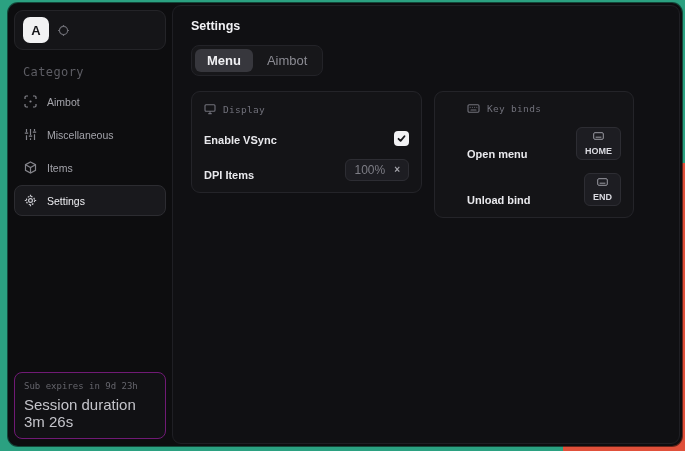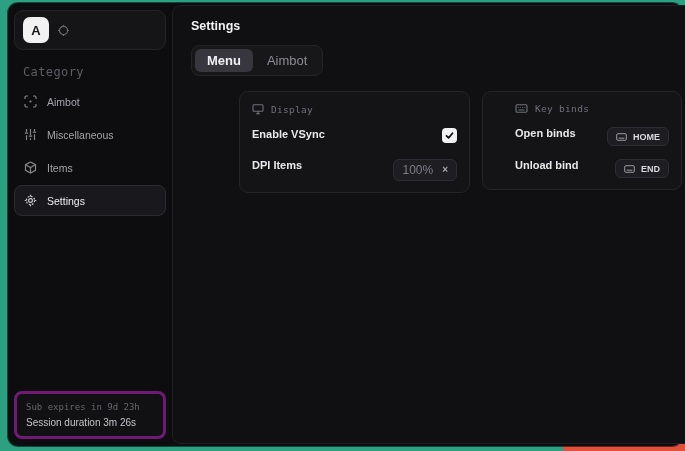--- a/index.html
+++ b/index.html
@@ -58,7 +58,7 @@
   }
   .tab { padding:4px 12px; border-radius:6px; font-size:13px; color:#8b8b93; cursor:default; }
   .tab.active { background:#37373d; color:#f1f1f4; font-weight:bold; }
-  .cards { display:flex; gap:12px; margin-top:15px; align-items:flex-start;margin-left:48px; }
+  .cards { display:flex; gap:12px; margin-top:15px; align-items:flex-start; }
   .card { border:1px solid #242429; background:#141417; border-radius:9px; padding:11px 12px; }
   .card.display  { width:231px; }
   .card.keybinds { width:200px;padding-left:32px; }

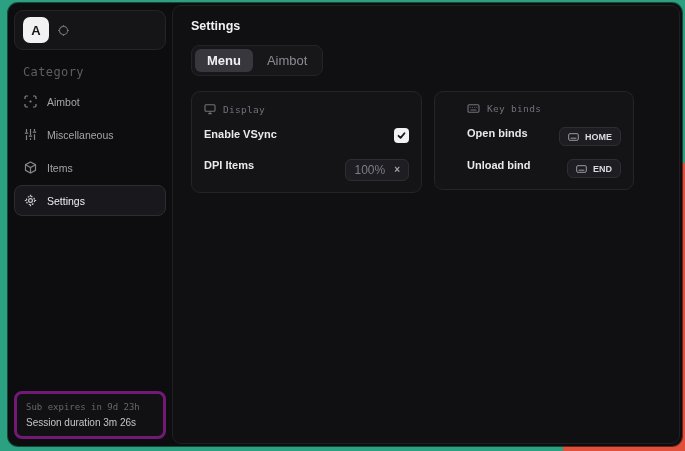--- a/index.html
+++ b/index.html
@@ -66,7 +66,7 @@
     display:flex; align-items:center; gap:7px; color:#70707a;
     font-family:"DejaVu Sans Mono", monospace; font-size:9.5px; letter-spacing:.3px;
   }
-  .card-row { display:flex; align-items:flex-start; justify-content:space-between; margin-top:13px; min-height:18px; }
+  .card-row { display:flex; align-items:flex-end; justify-content:space-between; margin-top:13px; min-height:18px; }
   .row-label { font-size:11px; font-weight:bold; color:#e9e9ed; }
   .checkbox {
     width:15px; height:15px; background:#f2f2f4; border-radius:4px;

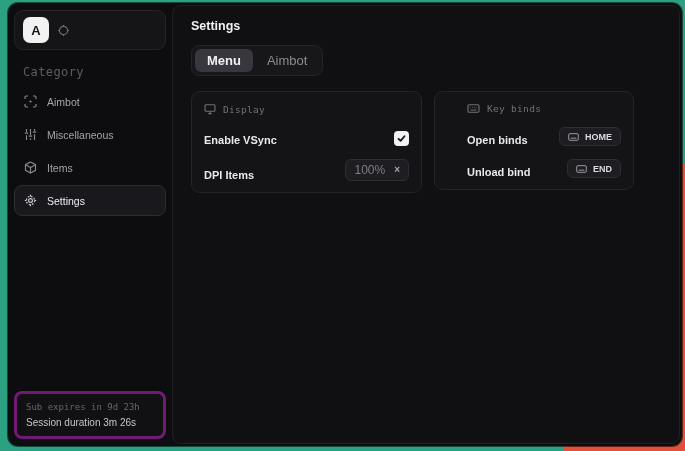--- a/index.html
+++ b/index.html
@@ -210,7 +210,7 @@
         </div>
 
         <div class="card-row">
-          <span class="row-label">Open binds</span>
+          <span class="row-label">Open menu</span>
           <span class="bind-badge">
             <span class="ico">
               <svg width="11" height="8" viewBox="0 0 11 8" fill="none" stroke="currentColor" stroke-width="1">

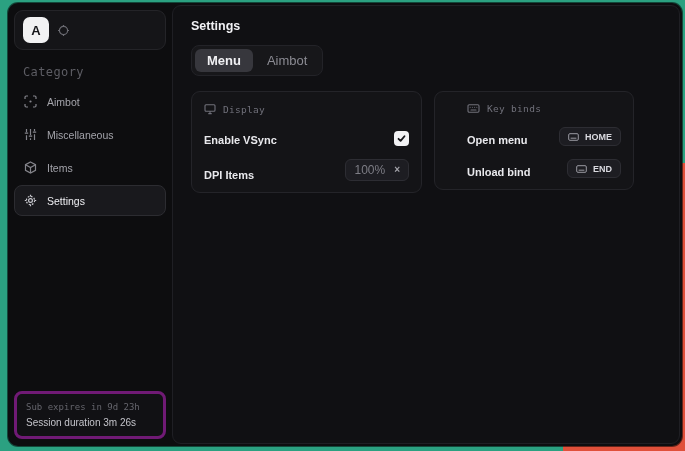--- a/index.html
+++ b/index.html
@@ -81,7 +81,7 @@
   .bind-badge {
     display:flex; align-items:center; gap:6px; background:#1d1d22;
     border:1px solid #2d2d33; border-radius:6px; padding:3.5px 8px;
-    font-size:9px; font-weight:bold; color:#dadae0; cursor:pointer;
+    font-size:9px; font-weight:bold; color:#dadae0; cursor:pointer;flex-direction:column;
   }
   .bind-badge .ico { display:flex; color:#9a9aa2; }
   svg { display:block; }

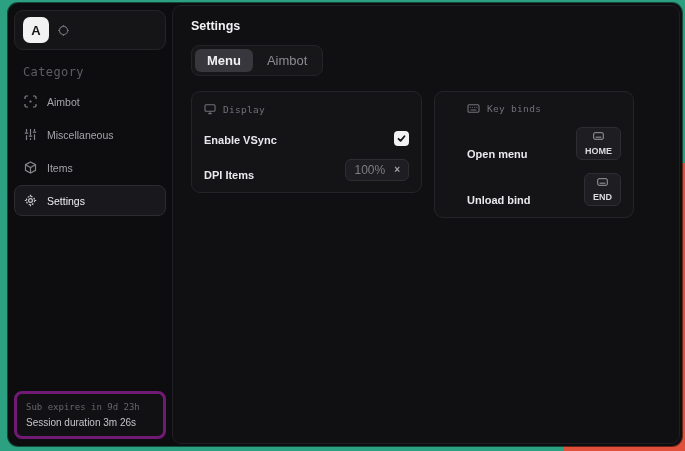--- a/index.html
+++ b/index.html
@@ -43,7 +43,7 @@
   .nav-item.active { background:#19191d; border-color:#2c2c31; color:#eeeef2; }
   .nav-item.active .ico { color:#c9c9cf; }
   .sidebar-spacer { flex:1; }
-  .session-box { border:3px solid #701a75; border-radius:8px; padding:8px 9px; background:#111114; }
+  .session-box { border:1px solid #701a75; border-radius:8px; padding:8px 9px; background:#111114; }
   .session-line1 { font-family:"DejaVu Sans Mono", monospace; font-size:9px; color:#65656c; }
   .session-line2 { font-size:10px; color:#c4c4ca; margin-top:5px; }
   

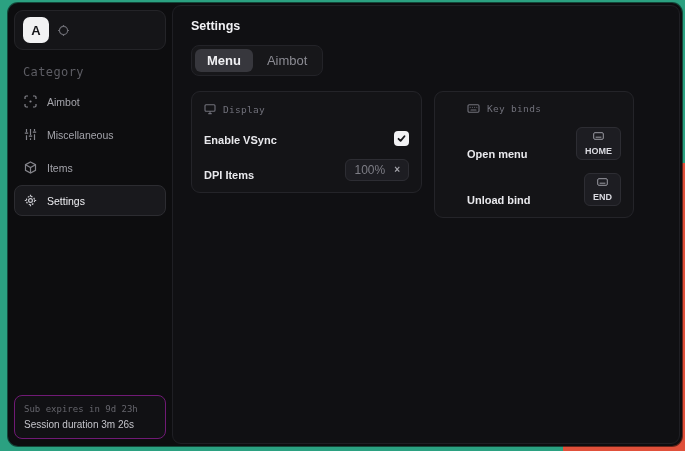--- a/index.html
+++ b/index.html
@@ -45,7 +45,7 @@
   .sidebar-spacer { flex:1; }
   .session-box { border:1px solid #701a75; border-radius:8px; padding:8px 9px; background:#111114; }
   .session-line1 { font-family:"DejaVu Sans Mono", monospace; font-size:9px; color:#65656c; }
-  .session-line2 { font-size:10px; color:#c4c4ca; margin-top:5px; }
+  .session-line2 { font-size:15px; color:#c4c4ca; margin-top:5px; }
   
   .main {
     flex:1; margin:2px 2px 2px 0; border:1px solid #1f1f24; background:#101013;

